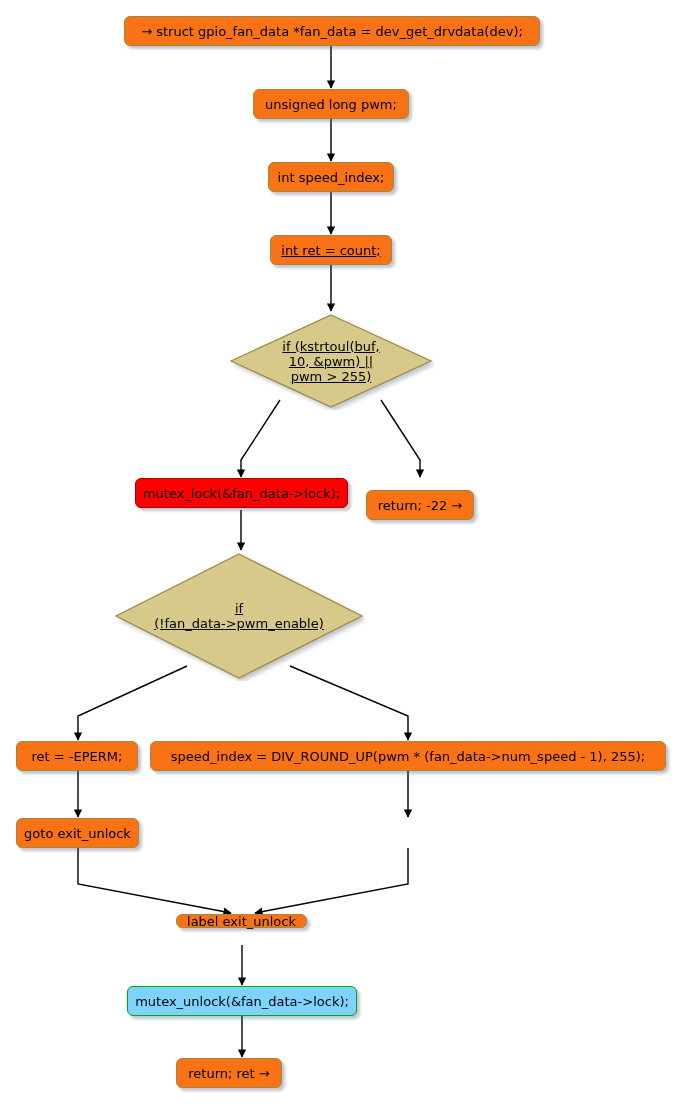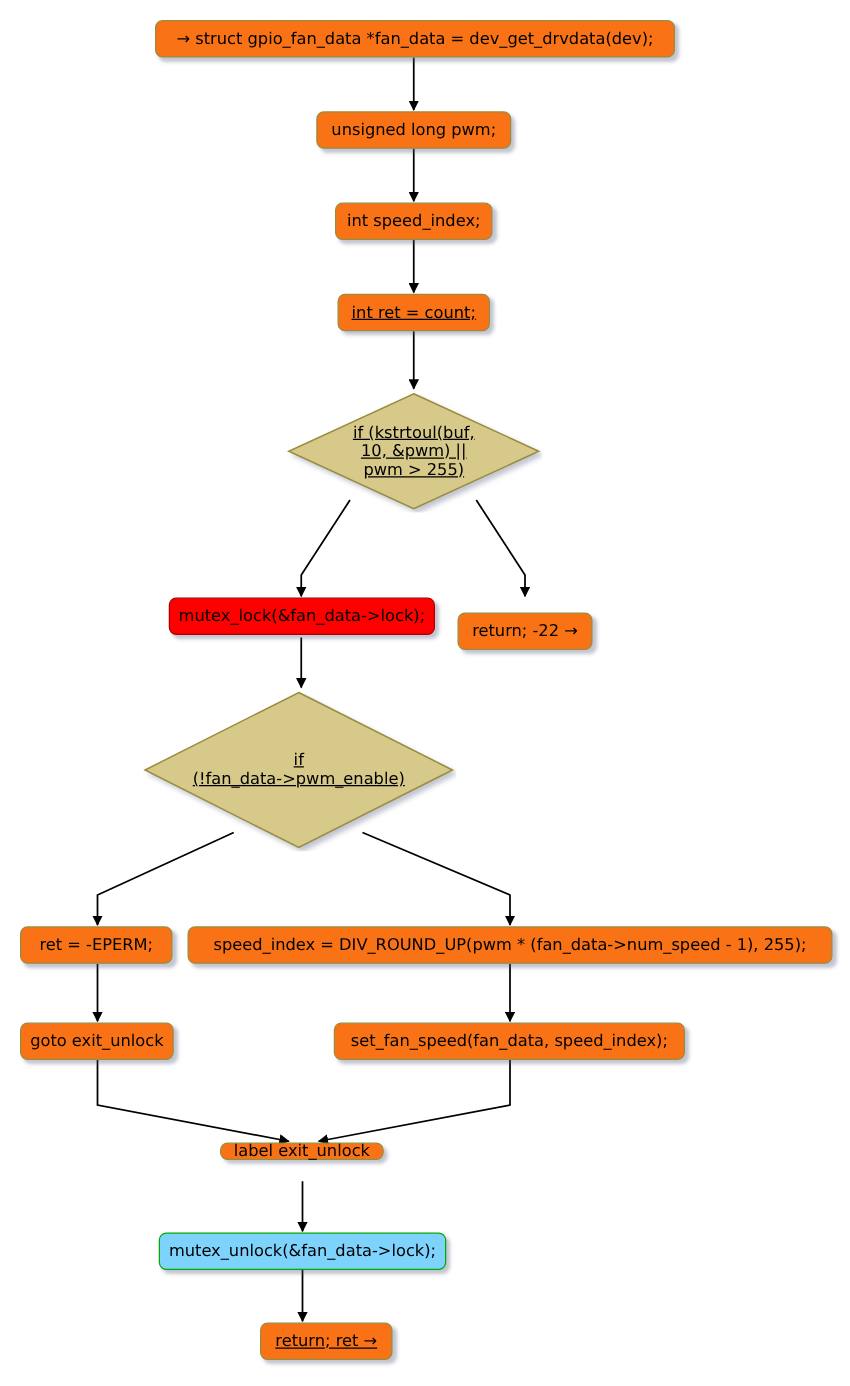--- a/index.html
+++ b/index.html
@@ -160,9 +160,6 @@
     <span>goto exit_unlock</span>
   </div>
 
-  <div class="node box" style="left:267px; top:818px; width:281px; height:30px;">
-    <span>set_fan_speed(fan_data, speed_index);</span>
-  </div>
 
   <div class="node box" style="left:176px; top:914px; width:131px; height:14px;">
     <span>label exit_unlock</span>

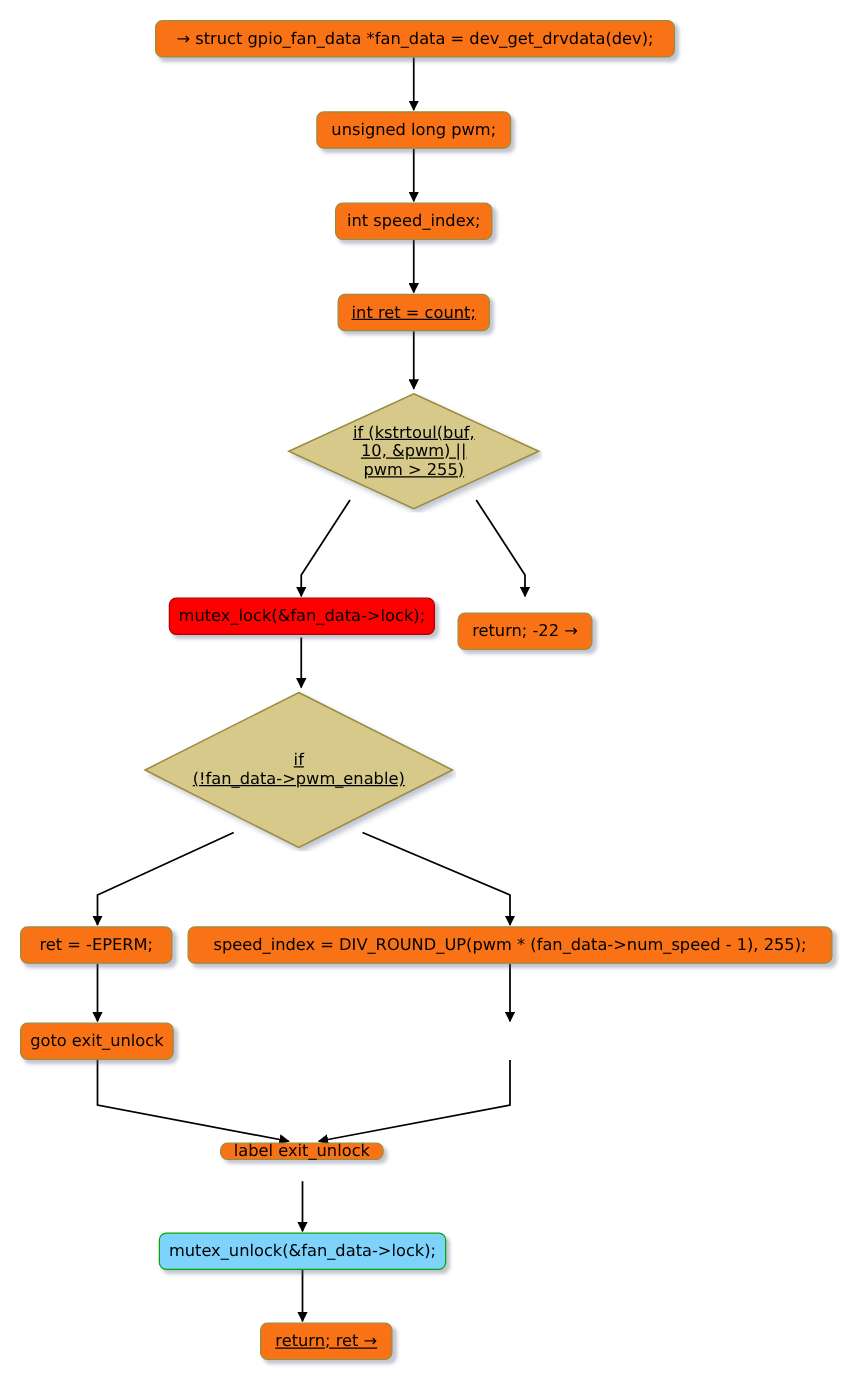--- a/index.html
+++ b/index.html
@@ -169,7 +169,7 @@
     <span>mutex_unlock(&amp;fan_data-&gt;lock);</span>
   </div>
 
-  <div class="node box" style="left:208px; top:1058px; width:106px; height:30px;text-decoration:underline;">
+  <div class="node box" style="left:176px; top:1058px; width:106px; height:30px;">
     <span>return; ret →</span>
   </div>
 

